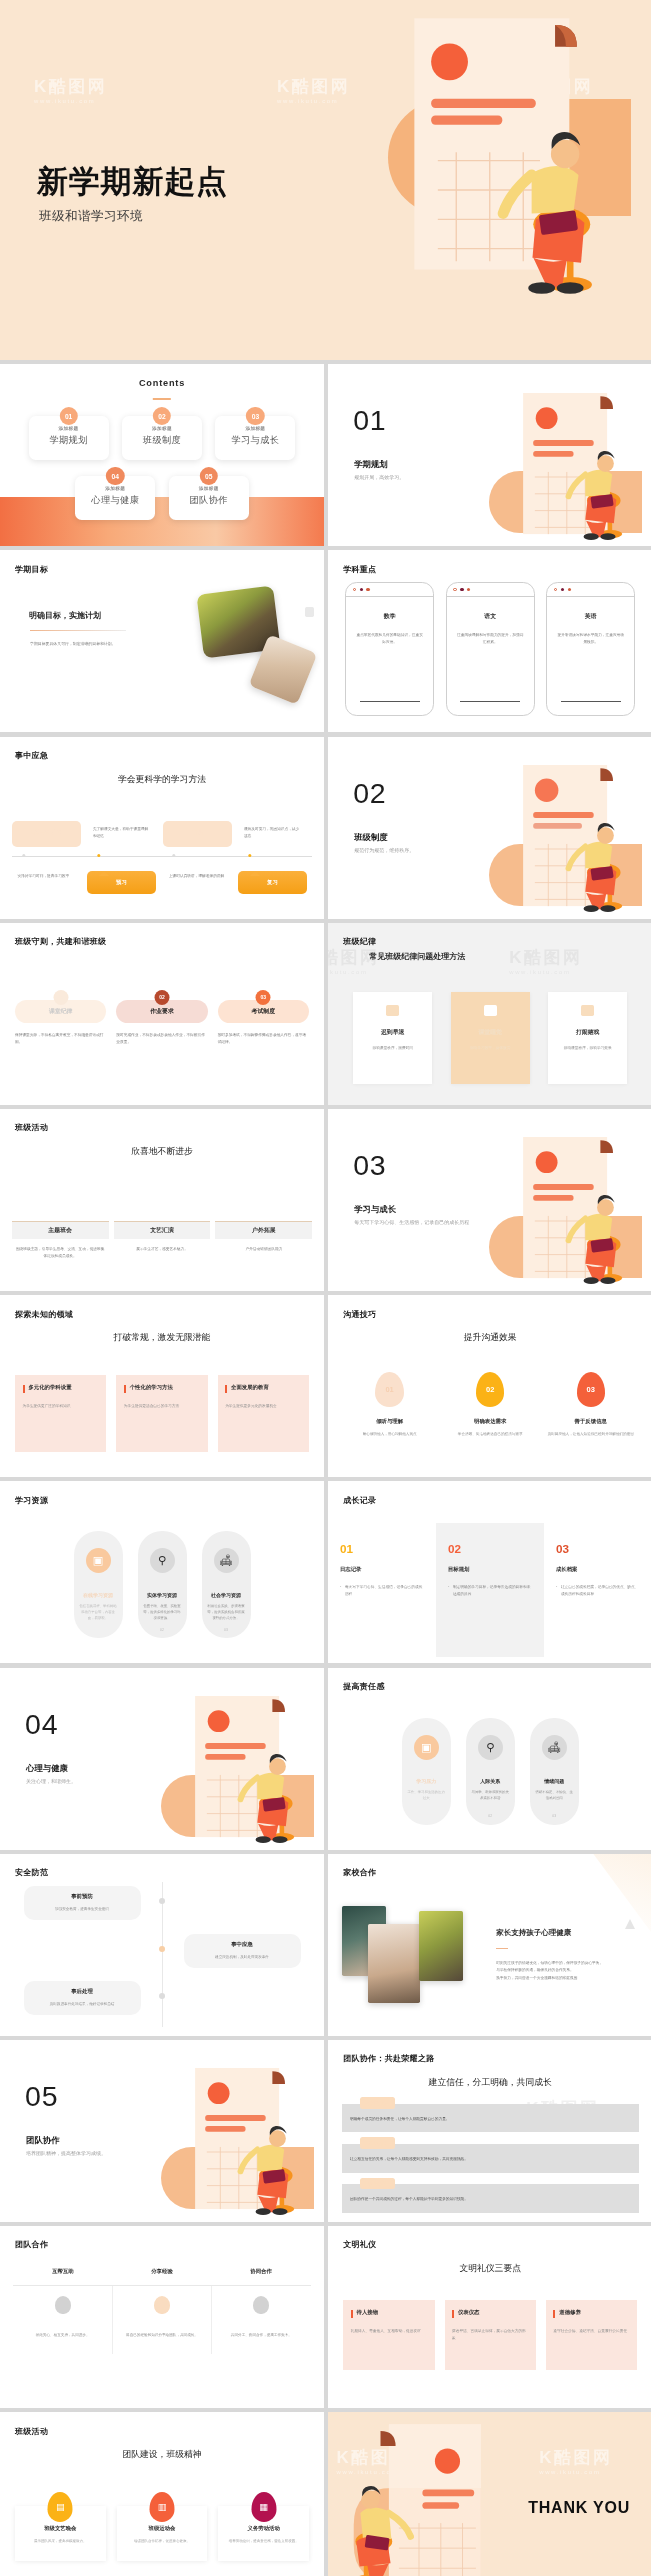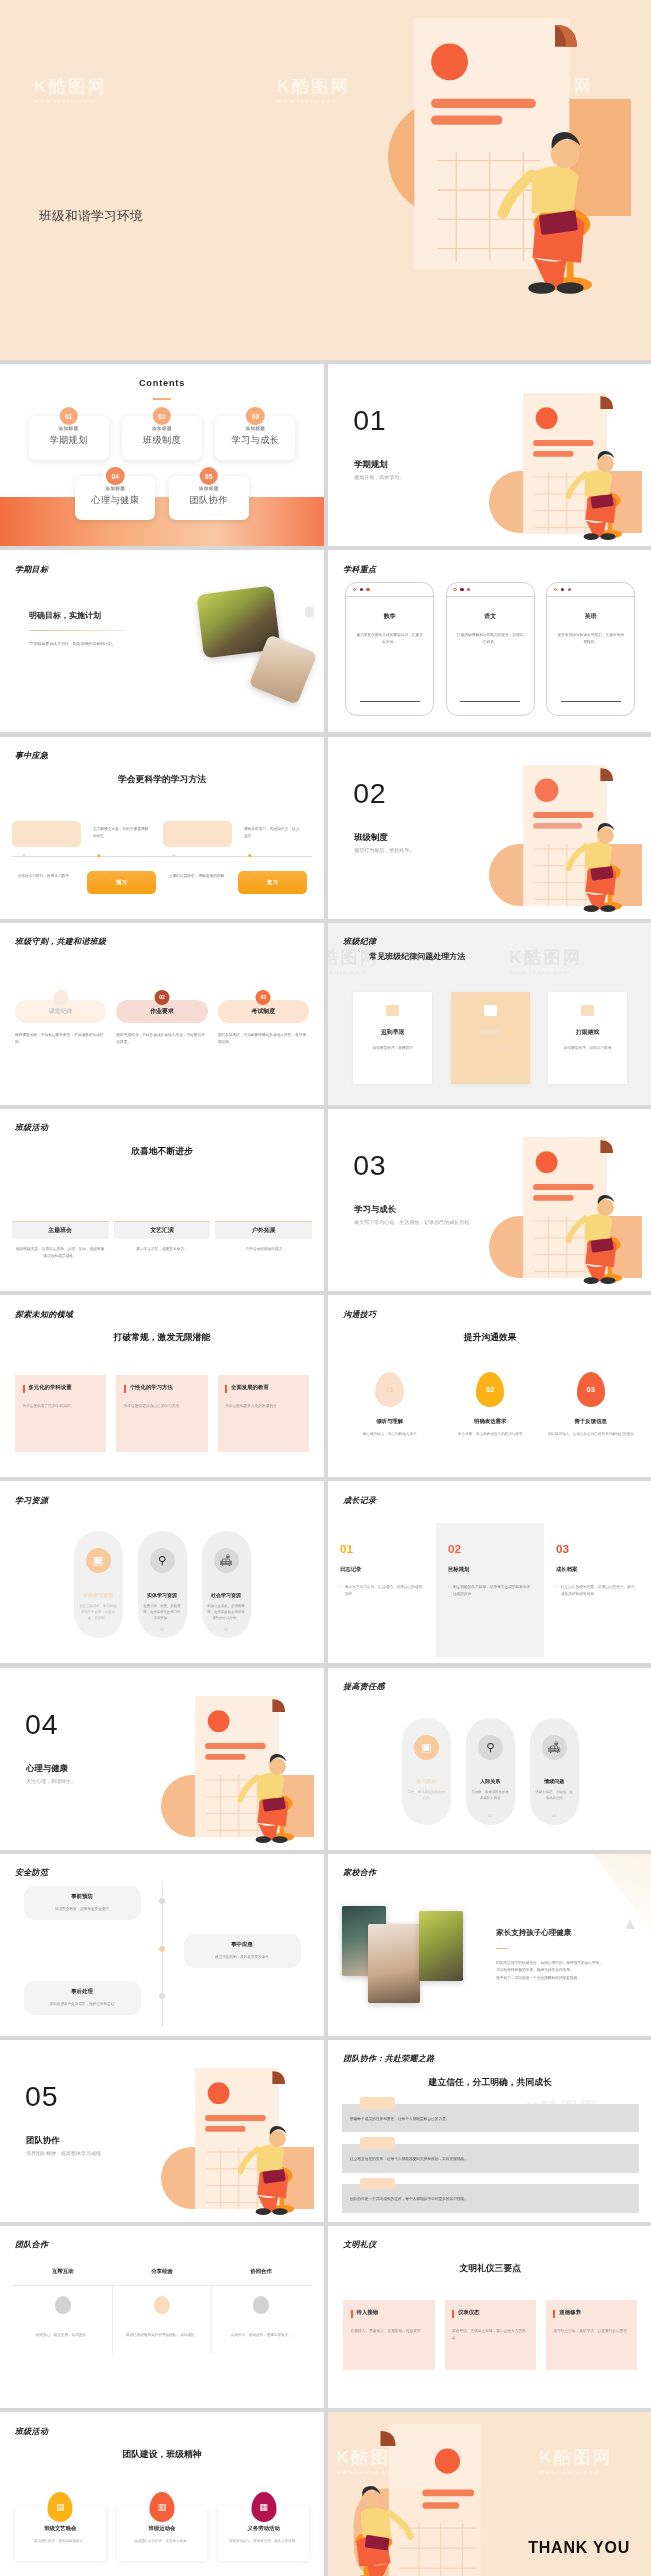--- a/index.html
+++ b/index.html
@@ -338,6 +338,7 @@
       <span>K酷图网</span><small>www.ikutu.com</small>
     </div>
 
+    <h1 class="cover-title">新学期新起点</h1>
     <div class="cover-sub">班级和谐学习环境</div>
 
     <div class="cover-blob"></div>

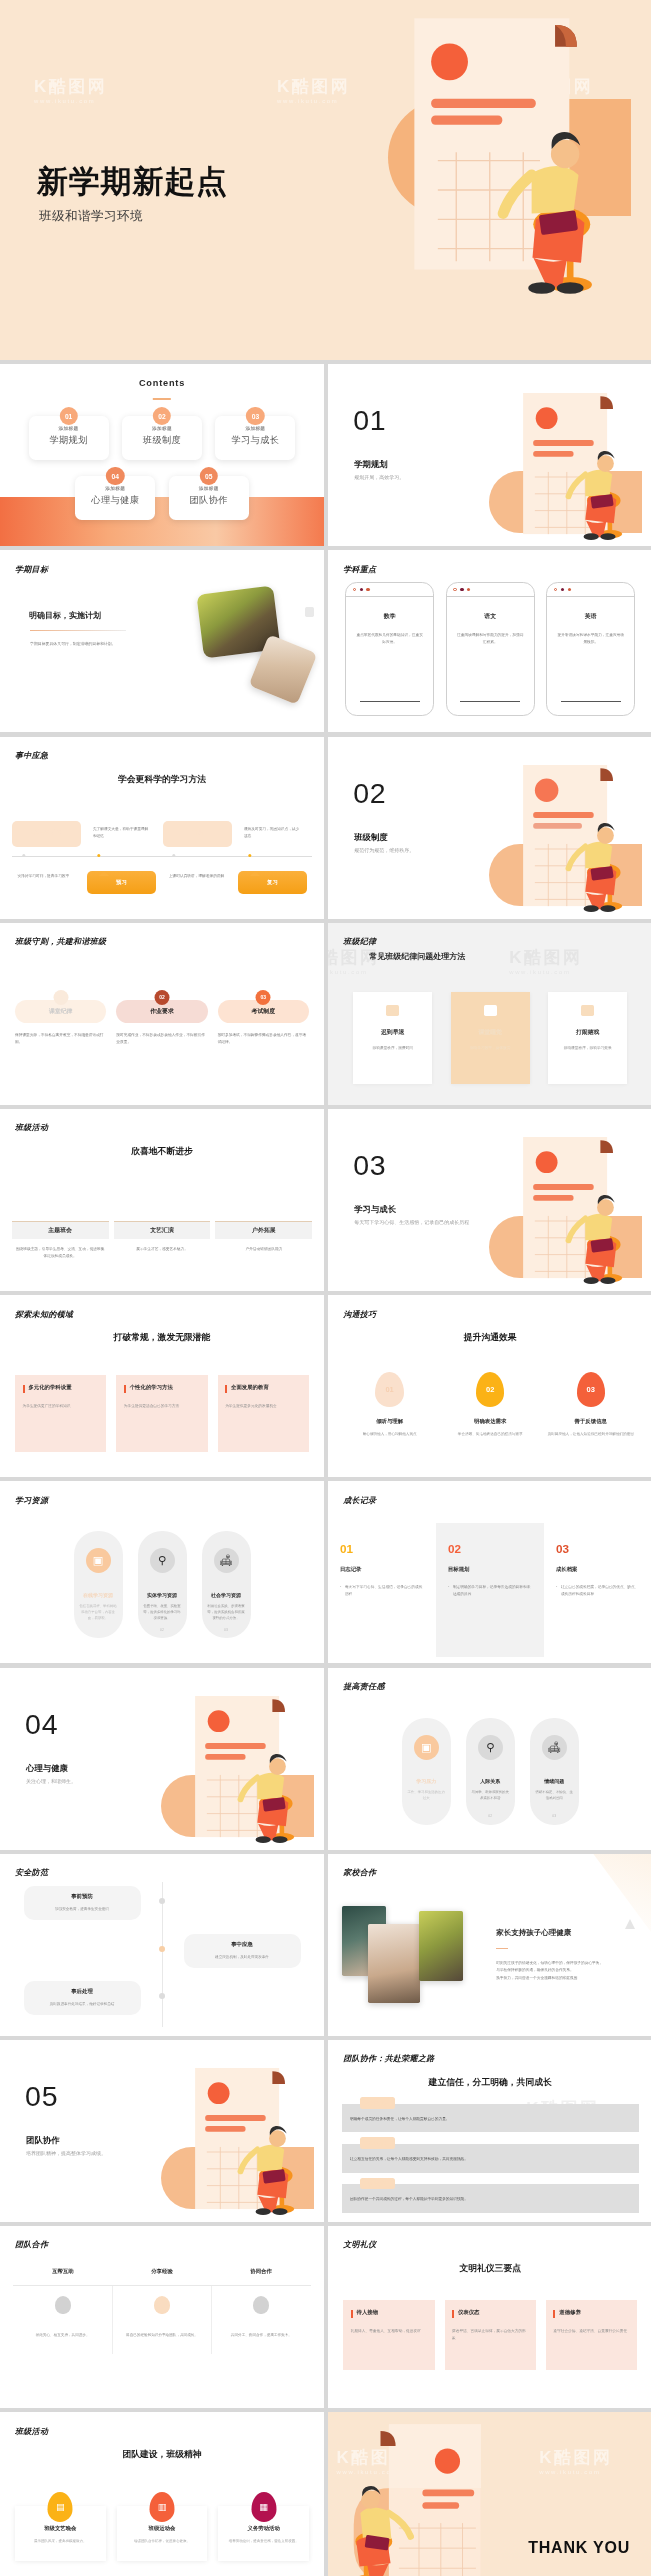--- a/index.html
+++ b/index.html
@@ -50,7 +50,7 @@
 
   .s-title {
     position: absolute; left: 15px; top: 13.4px;
-    font-size: 8px; font-weight: 700; color: #1a1a1a; letter-spacing: 0.3px; font-style: italic;
+    font-size: 8px; font-weight: 700; color: #1a1a1a; letter-spacing: 0.3px;
   }
   .s-head {
     position: absolute; left: 0; right: 0; top: 37px;

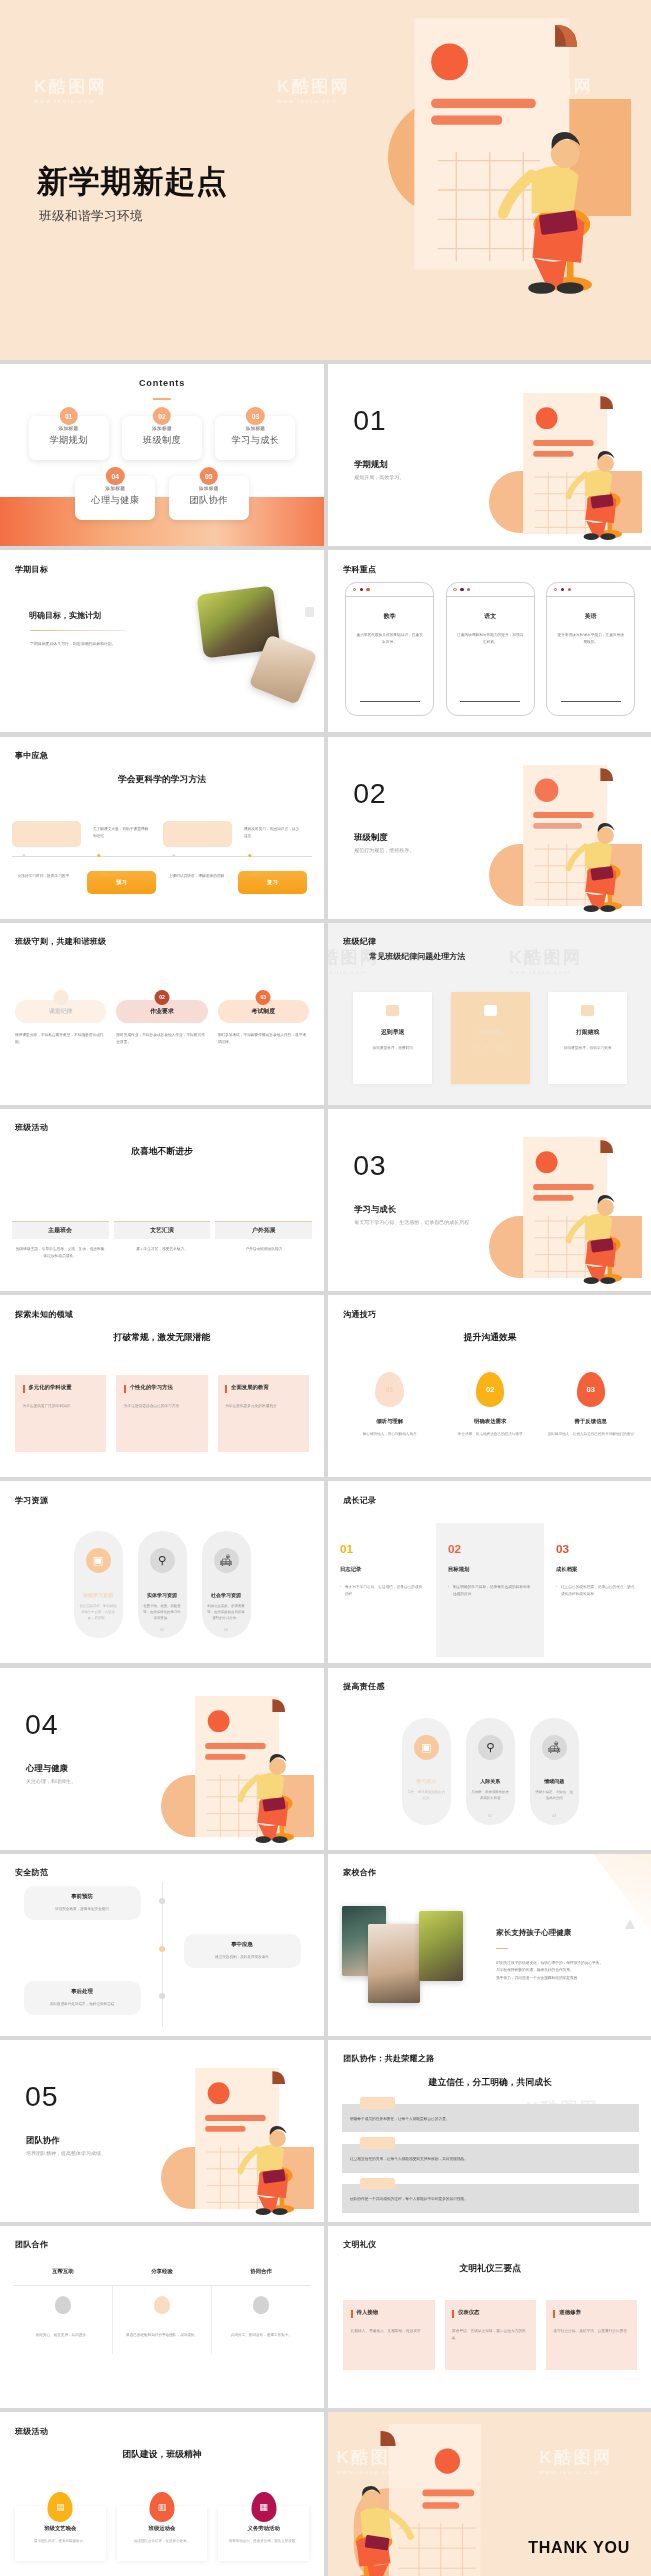--- a/index.html
+++ b/index.html
@@ -54,7 +54,7 @@
   }
   .s-head {
     position: absolute; left: 0; right: 0; top: 37px;
-    text-align: center; font-size: 8.8px; font-weight: 700; color: #1a1a1a;
+    text-align: center; font-size: 8.8px; font-weight: 400; color: #1a1a1a;
   }
 
   

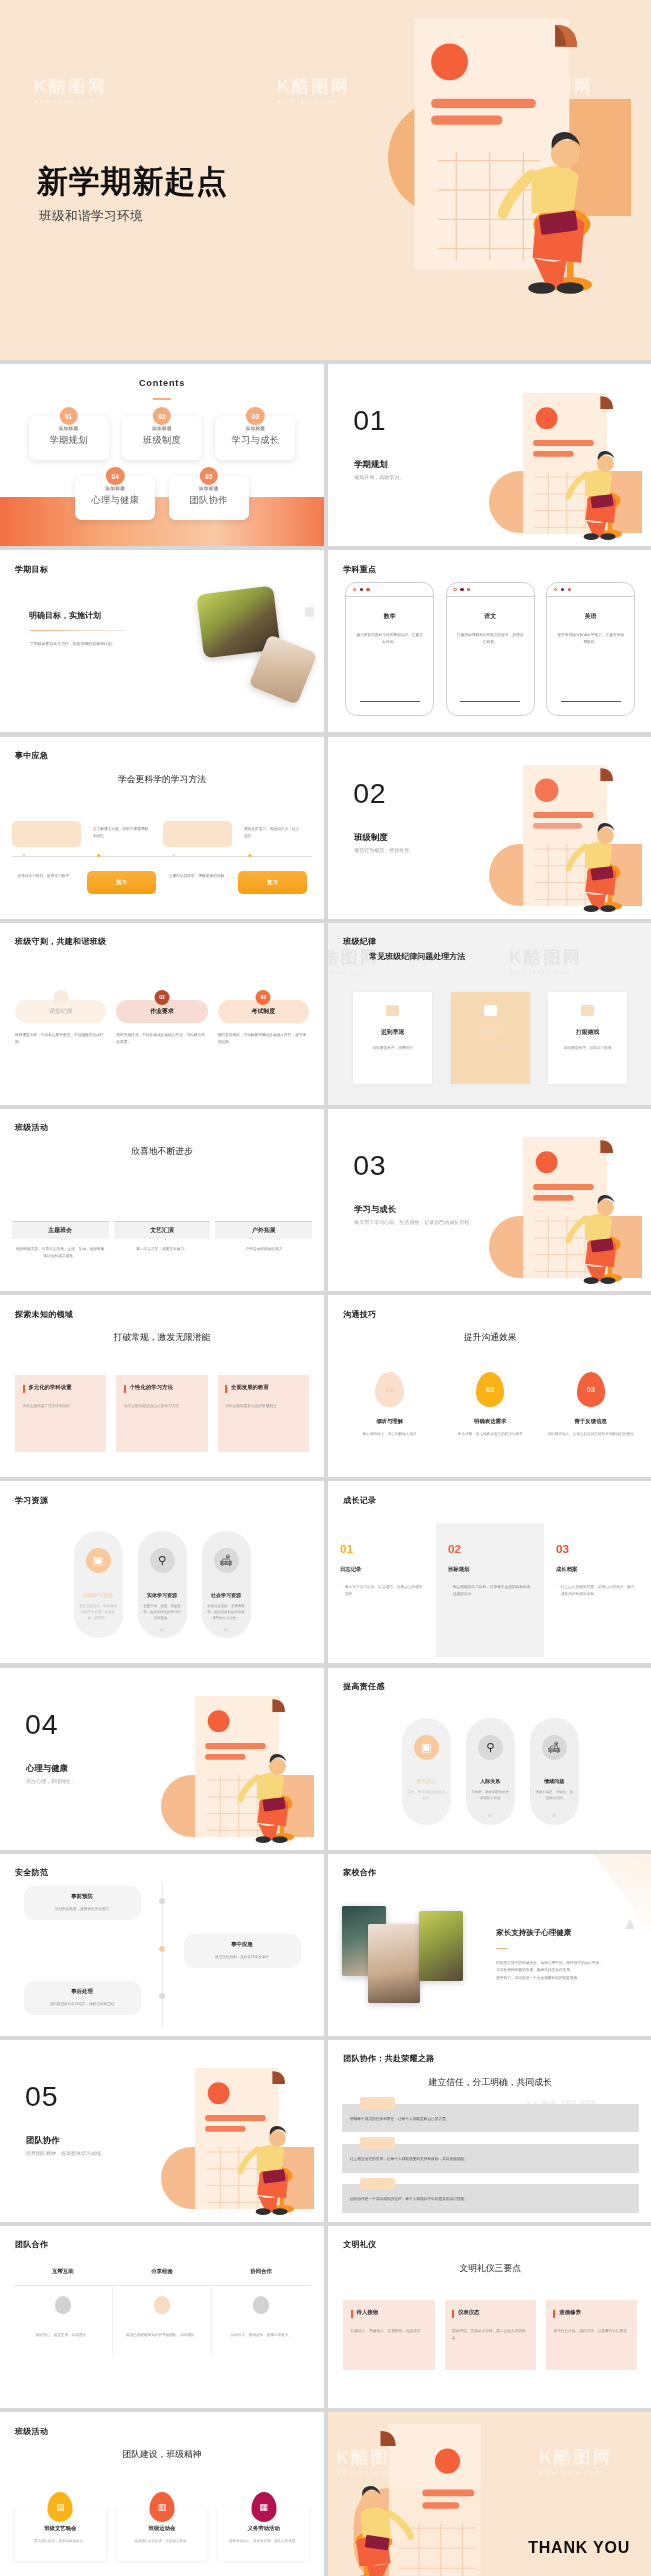--- a/index.html
+++ b/index.html
@@ -314,7 +314,7 @@
   .ci-d { margin: 5.9px 6.7px 0; font-size: 3.5px; color: #a3a3a3; line-height: 1.8; }
 
   
-  .ty { position: absolute; right: 22px; top: 87px; font-size: 16px; font-weight: 700; color: #111; letter-spacing: 0.8px; margin-top: 40px; }
+  .ty { position: absolute; right: 22px; top: 87px; font-size: 16px; font-weight: 700; color: #111; letter-spacing: 0.8px; }
 
   
   .wmk { position: absolute; pointer-events: none; color: rgba(255,255,255,.55);

